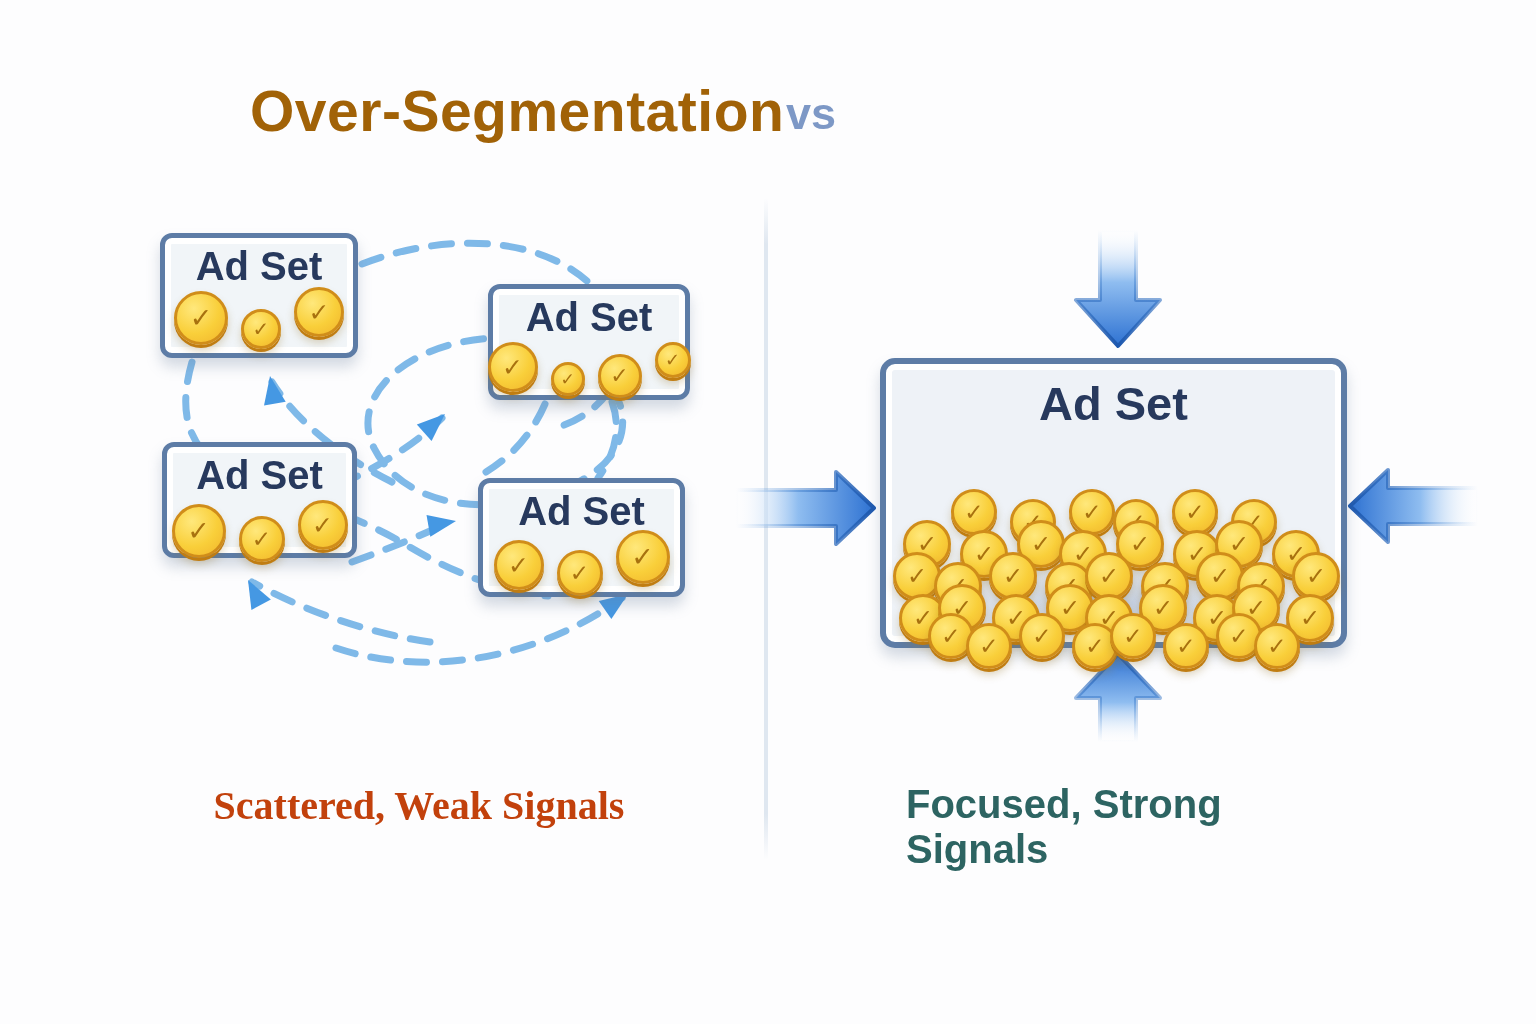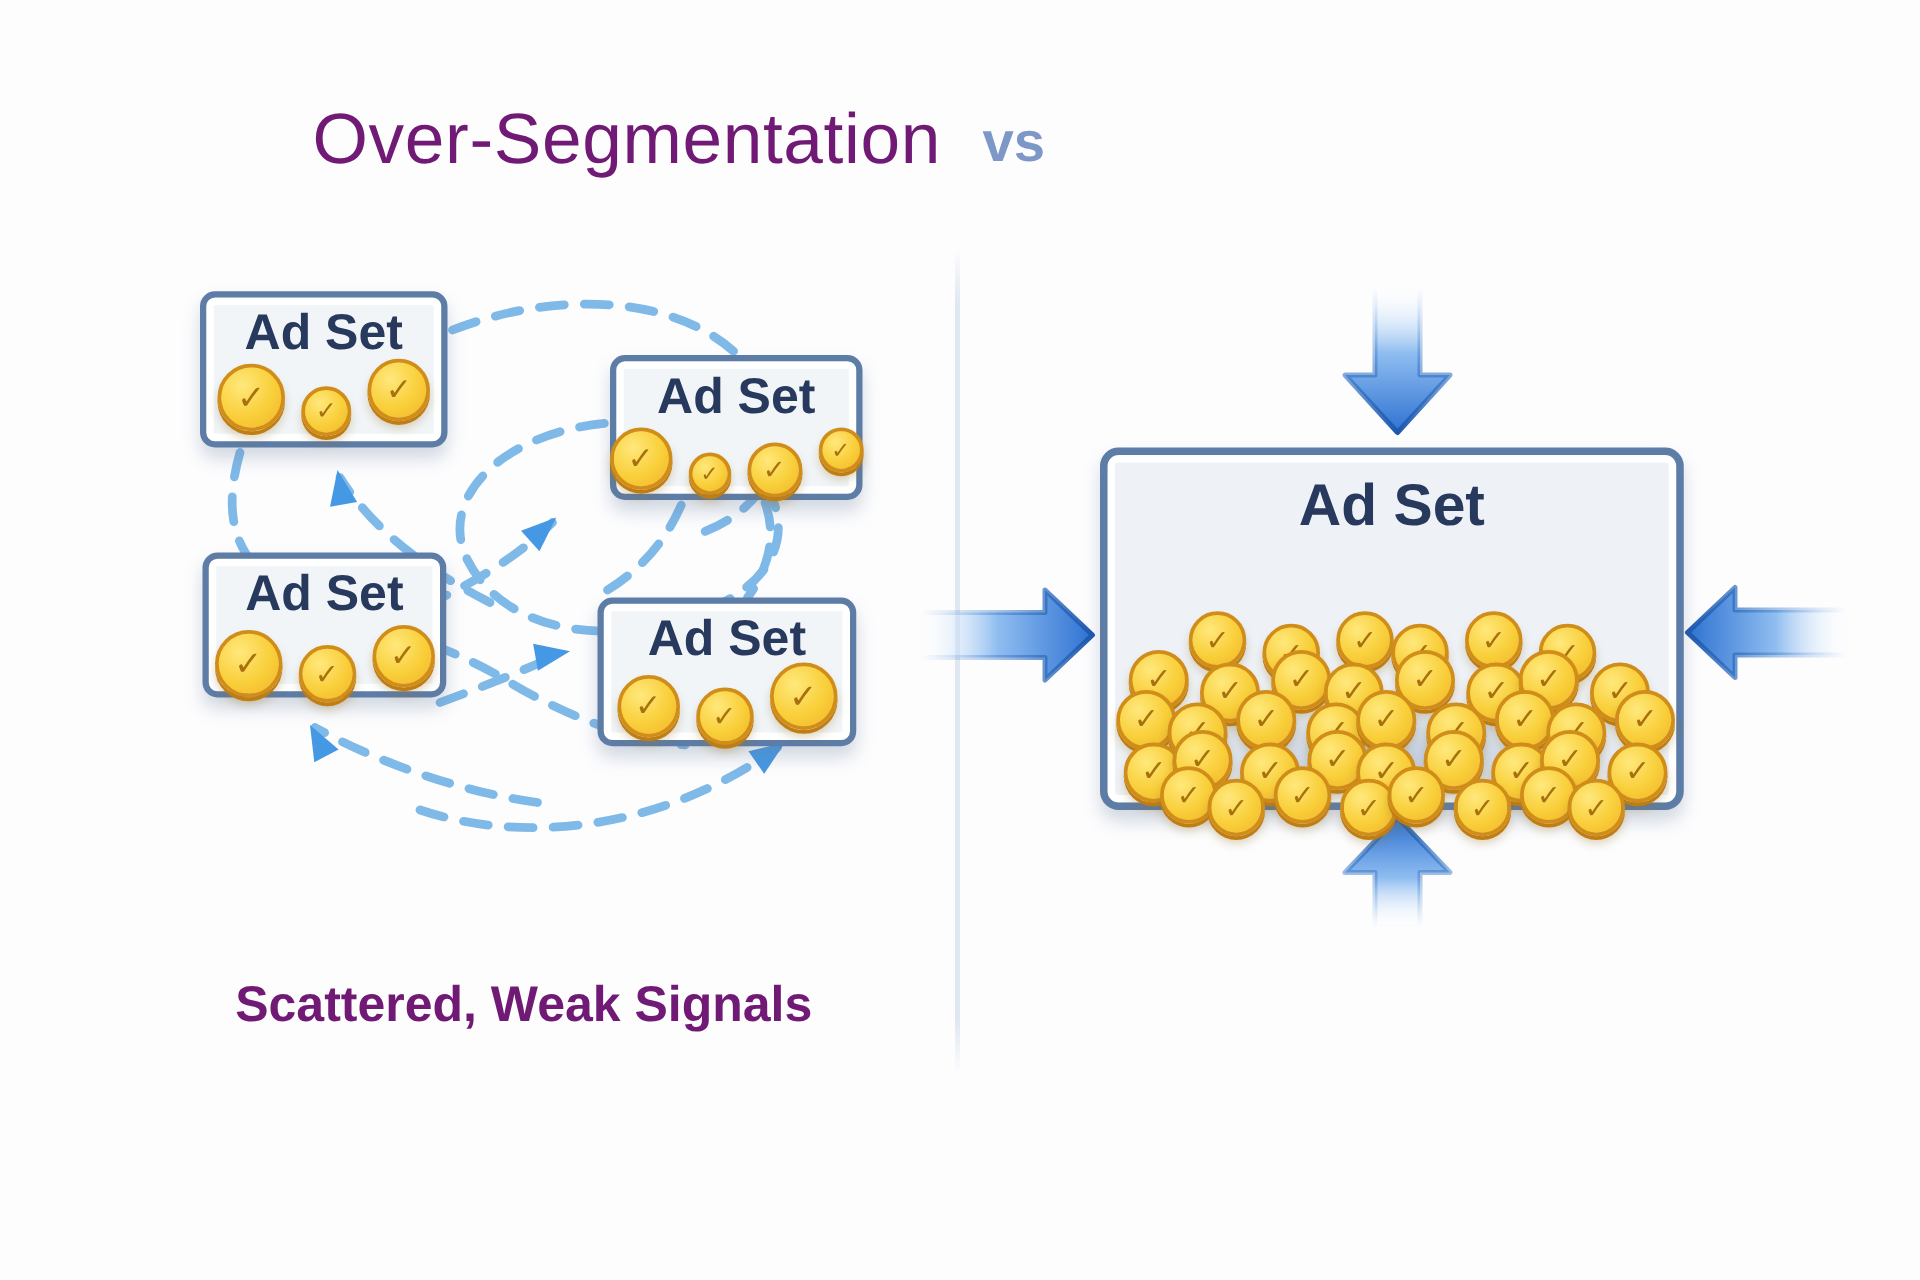--- a/index.html
+++ b/index.html
@@ -9,7 +9,7 @@
     font-family:"Liberation Sans","DejaVu Sans",sans-serif;
   }
   
-  .title-left{position:absolute;left:250px;top:78px;font-size:57px;font-weight:normal;color:#701a75;letter-spacing:.5px;}
+  .title-left{position:absolute;left:250px;top:78px;font-size:57px;font-weight:bold;color:#a16207;letter-spacing:.5px;}
   .title-vs{position:absolute;left:786px;top:88px;font-size:45px;font-weight:bold;color:#7d98c6;}
   .title-right{position:absolute;left:864px;top:78px;font-size:57px;font-weight:bold;color:#4d7f68;letter-spacing:.5px;}
   

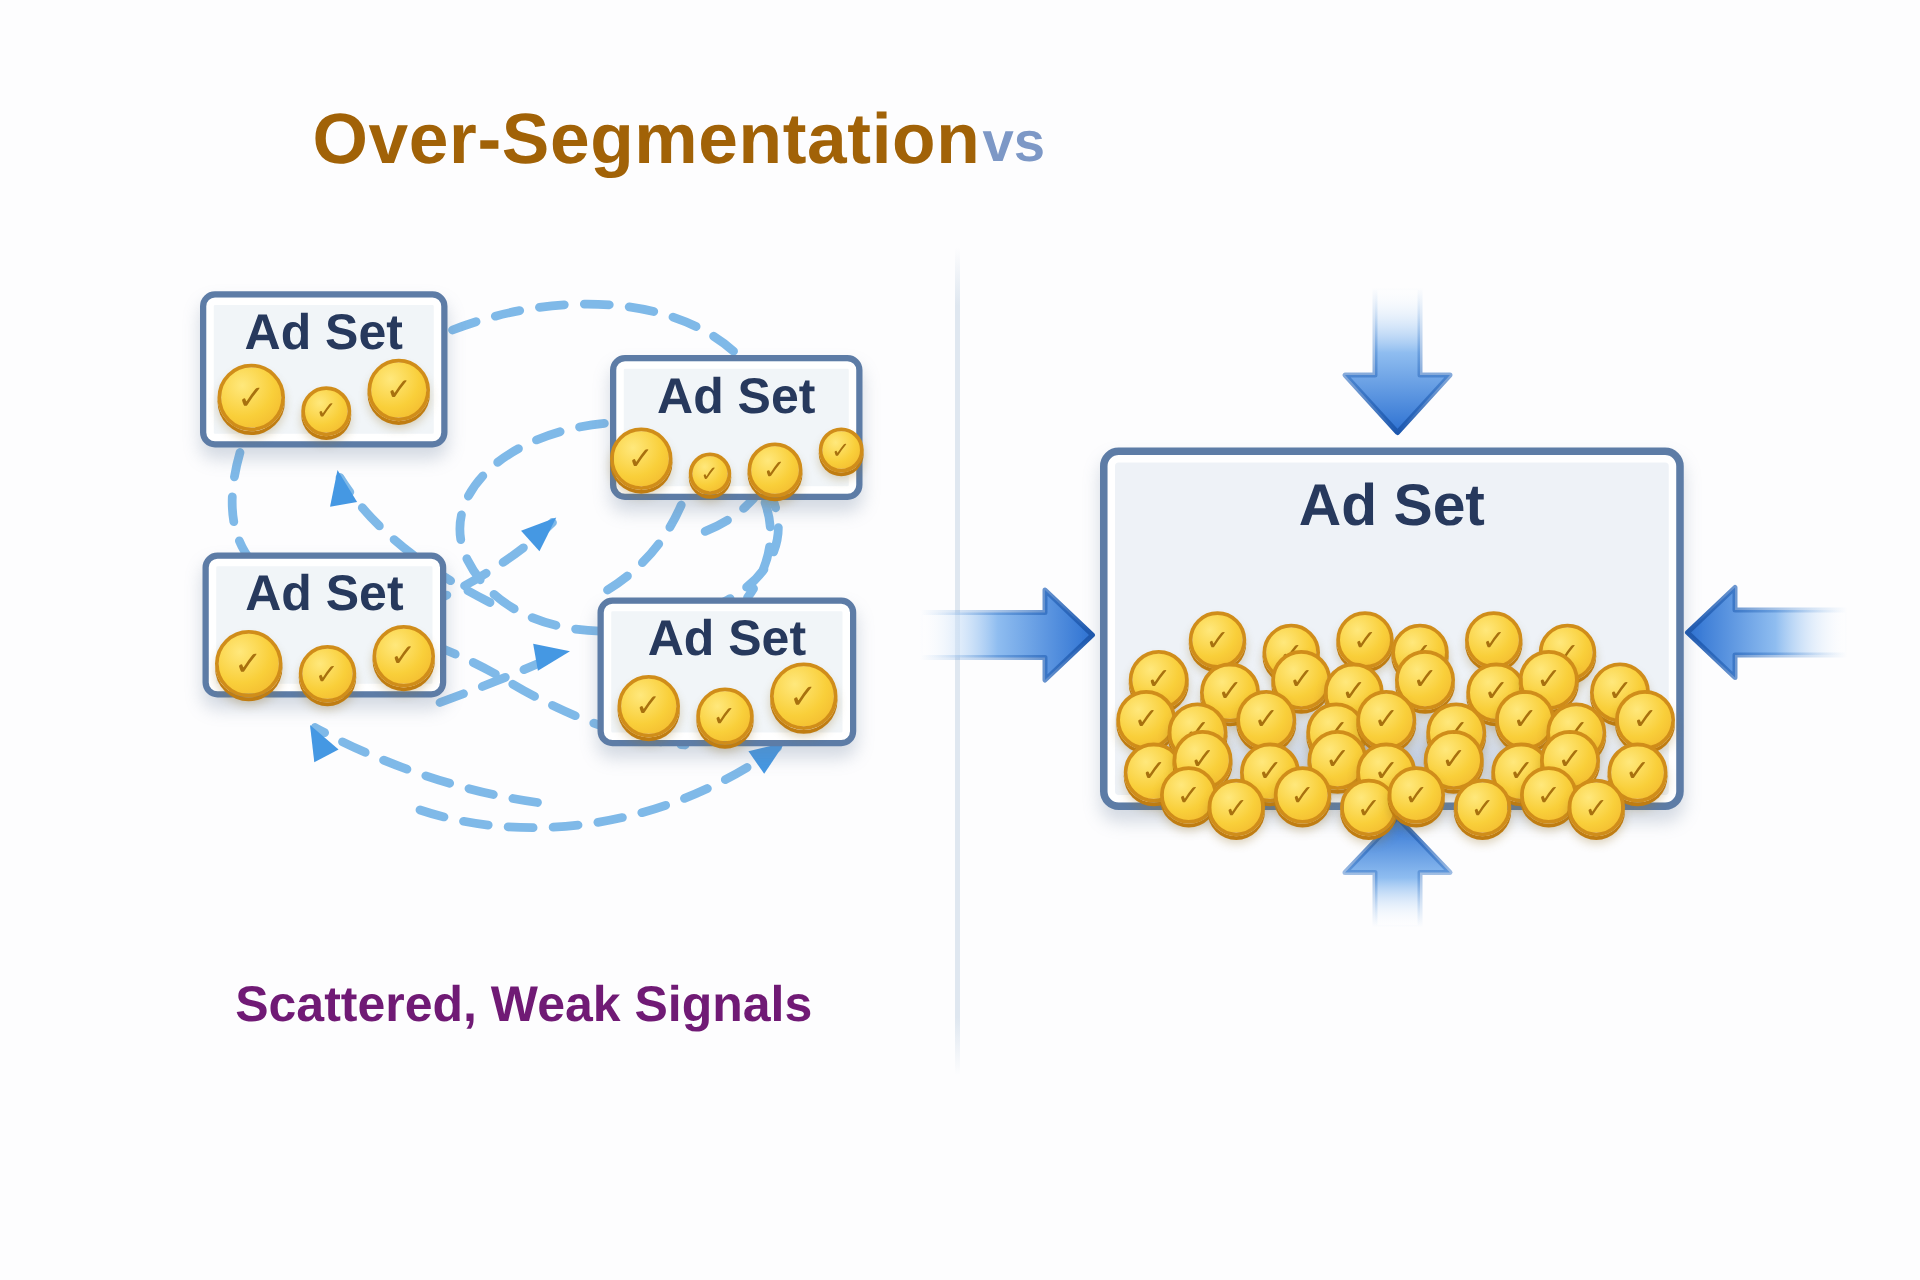--- a/index.html
+++ b/index.html
@@ -44,7 +44,7 @@
   .overlay{position:absolute;left:0;top:0;width:1536px;height:1024px;pointer-events:none;}
   
   .caption{position:absolute;top:782px;transform:translateX(-50%);font-size:40px;font-weight:bold;}
-  .caption-left{left:419px;color:#701a75;}
+  .caption-left{left:419px;color:#c2410c;font-family:Liberation Serif, serif;}
   .caption-right{left:1116px;color:#2d6462;}
 </style>
 </head>

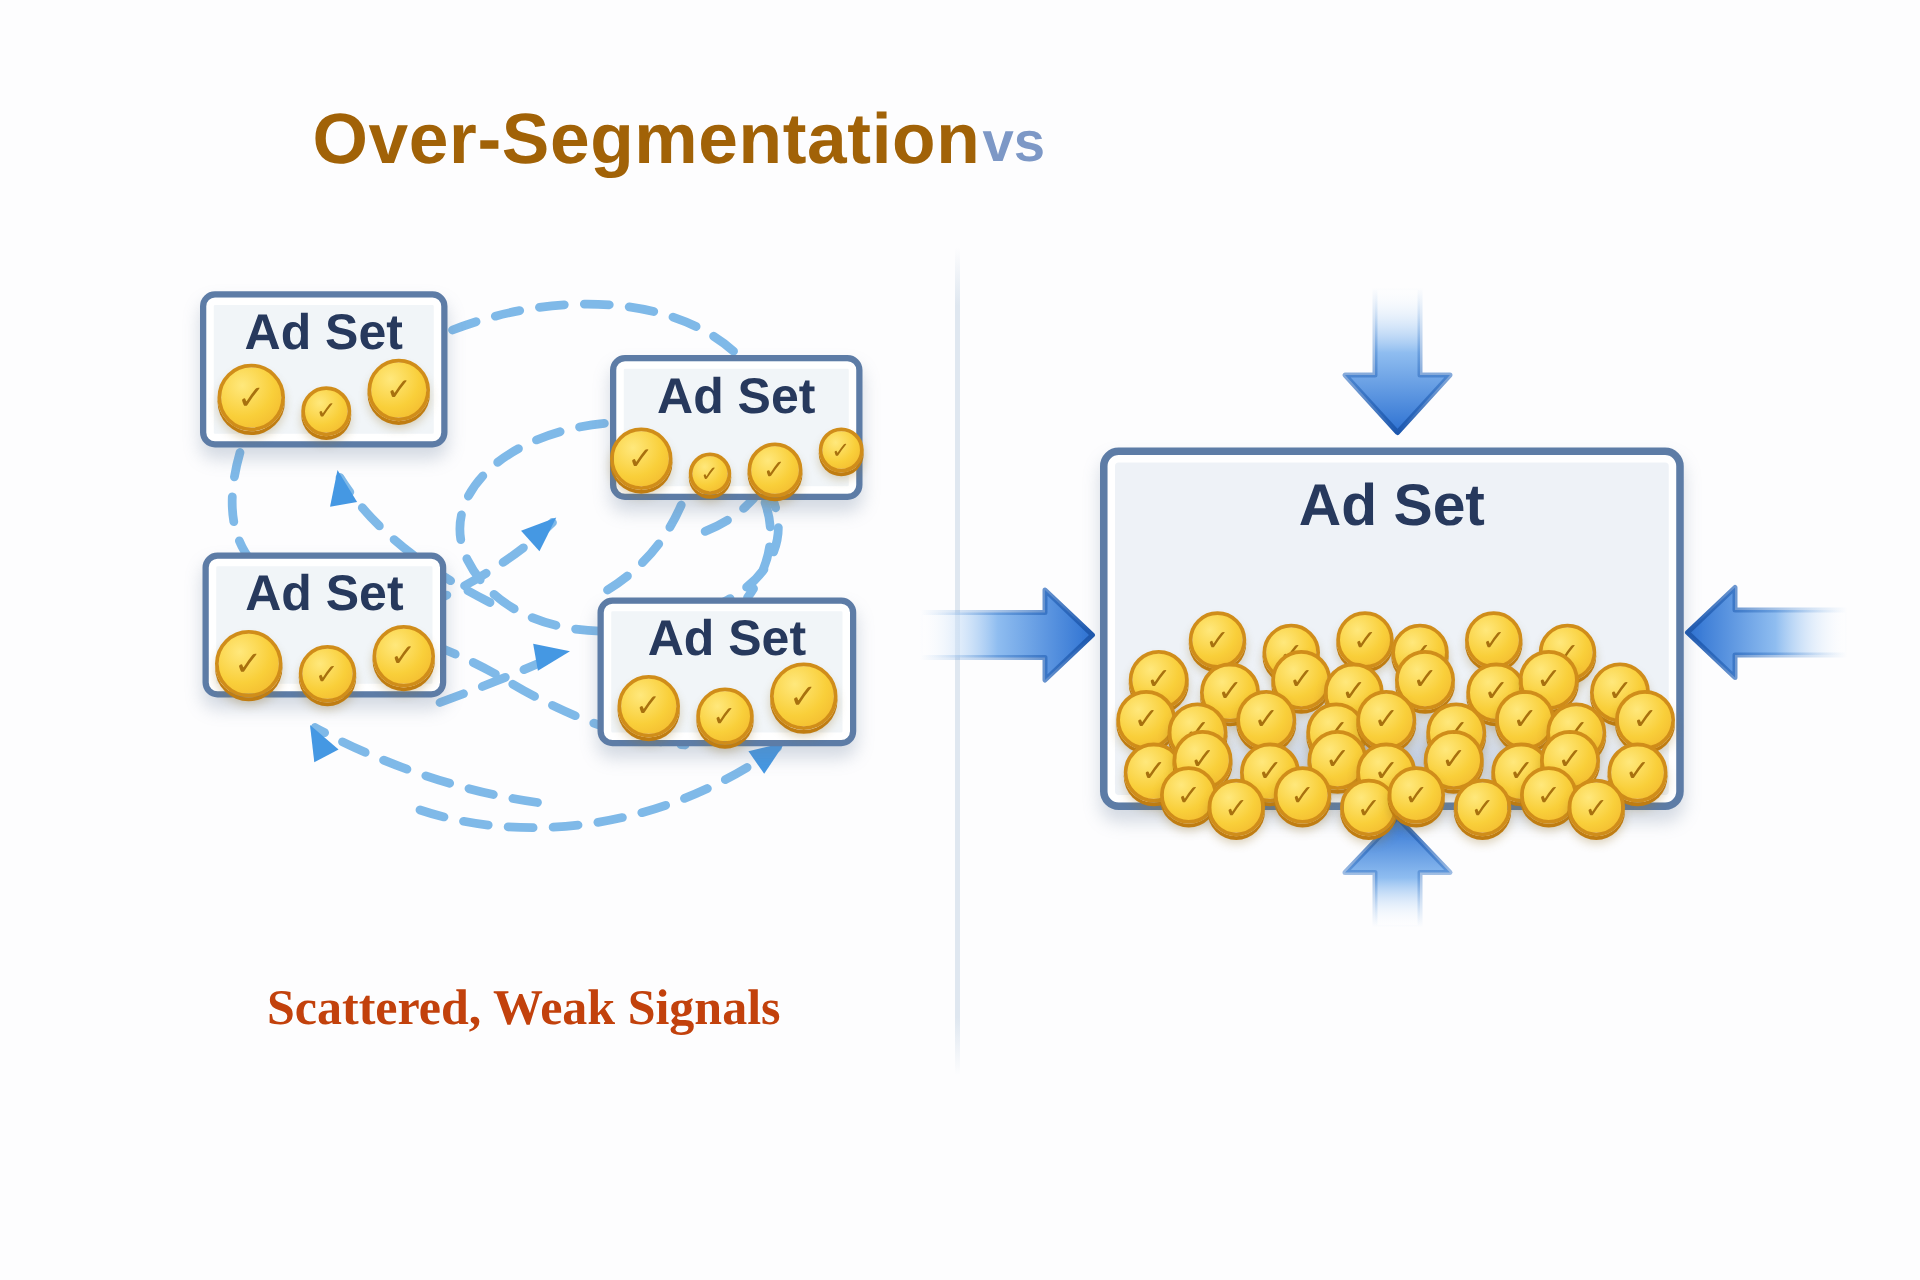--- a/index.html
+++ b/index.html
@@ -212,6 +212,7 @@
   </div>
 
   <div class="caption caption-left">Scattered, Weak Signals</div>
+  <div class="caption caption-right">Focused, Strong Signals</div>
 
 </div>
 

